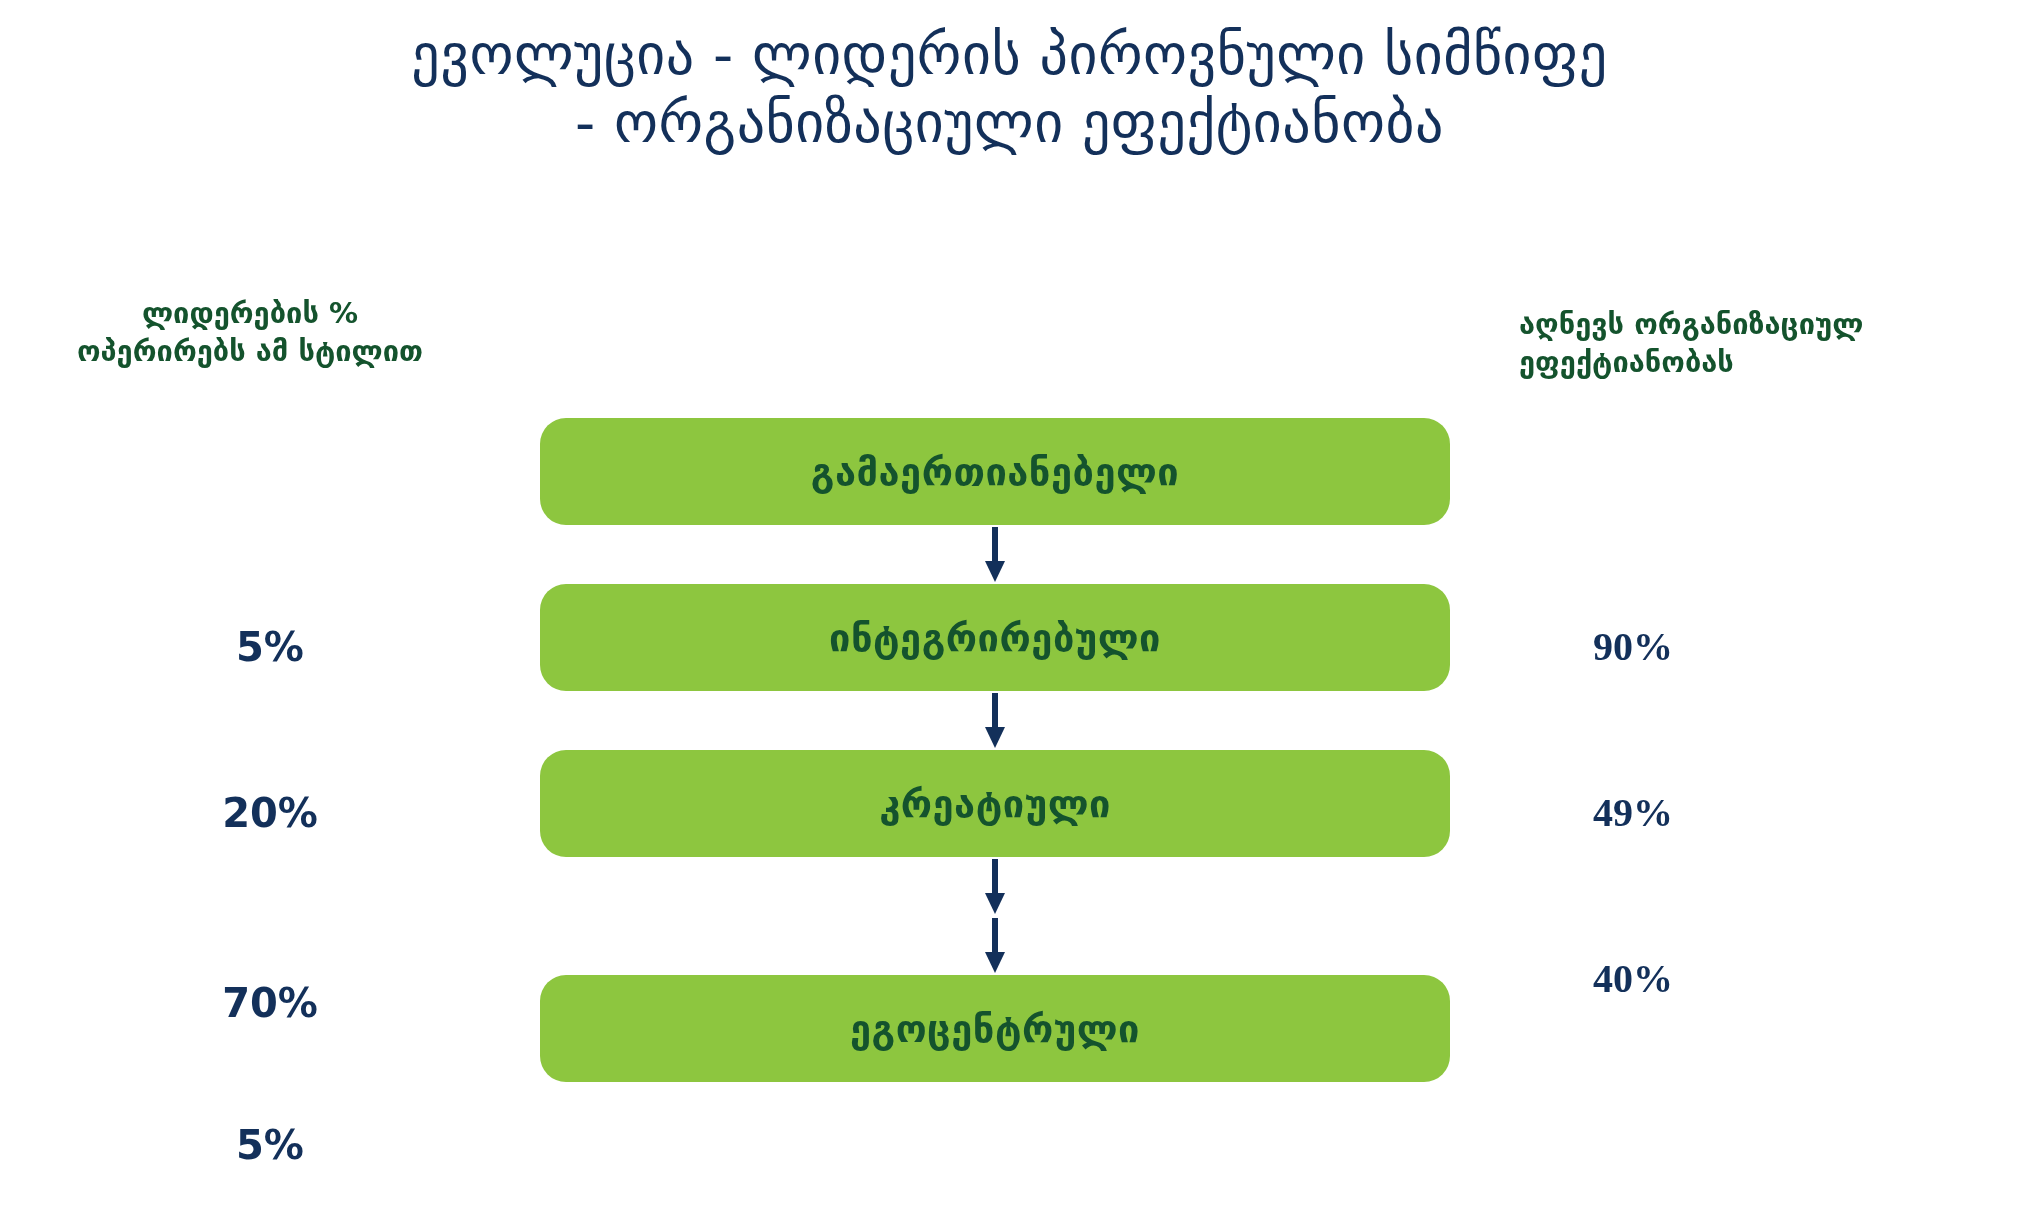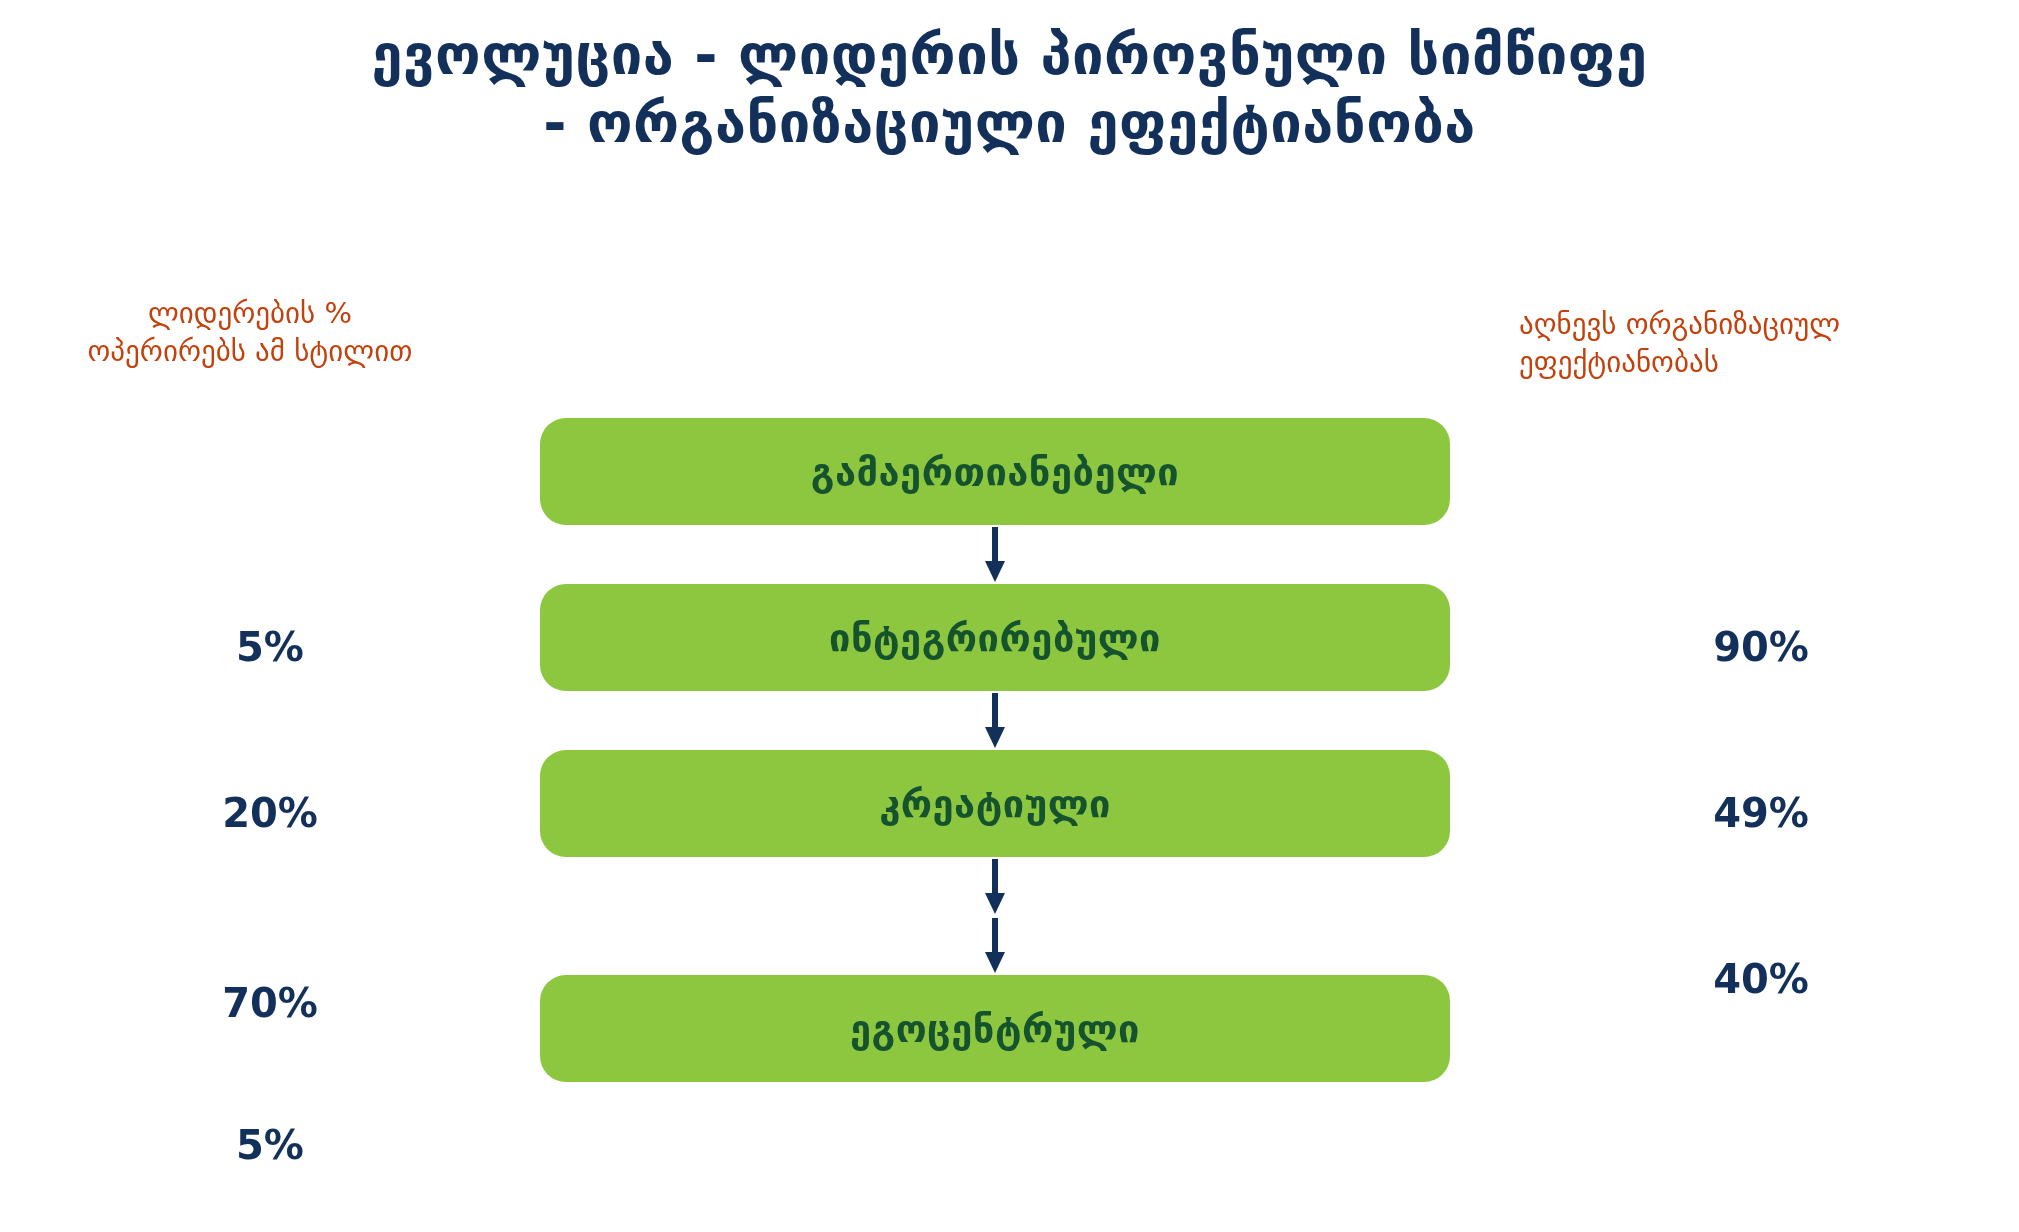--- a/index.html
+++ b/index.html
@@ -31,7 +31,7 @@
     width: 2019px;
     text-align: center;
     font-size: 56px;
-    font-weight: 700;
+    font-weight: 400;
     line-height: 1.18;
     letter-spacing: 0.5px;
     color: #13305A;

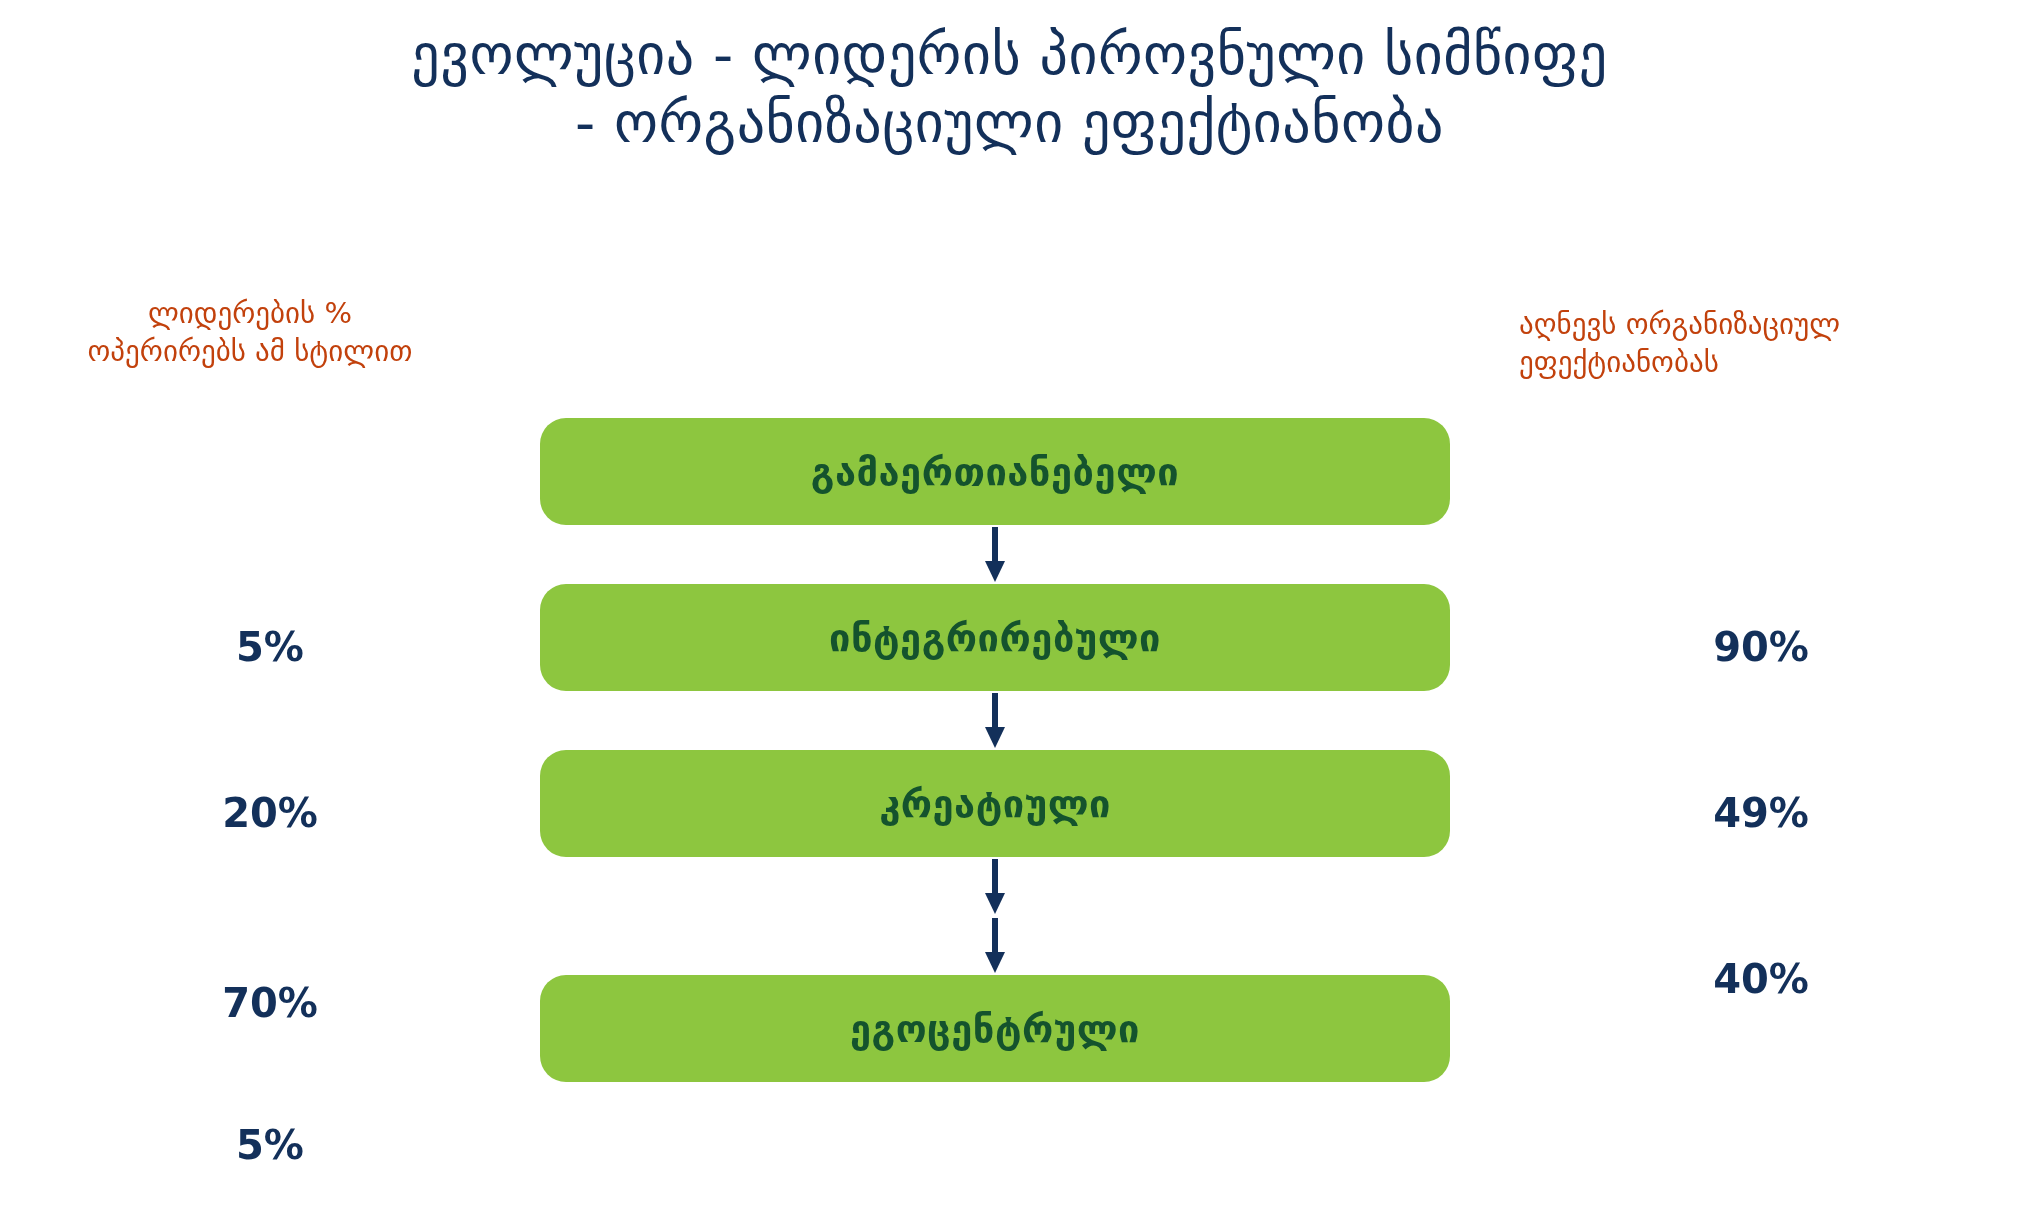--- a/index.html
+++ b/index.html
@@ -48,9 +48,9 @@
   .col-header {
     position: absolute;
     font-size: 29px;
-    font-weight: 400;
+    font-weight: 700;
     line-height: 1.32;
-    color: #c2410c;
+    color: #14532d;
   }
   .col-header .hline { display: block; white-space: nowrap; }
 

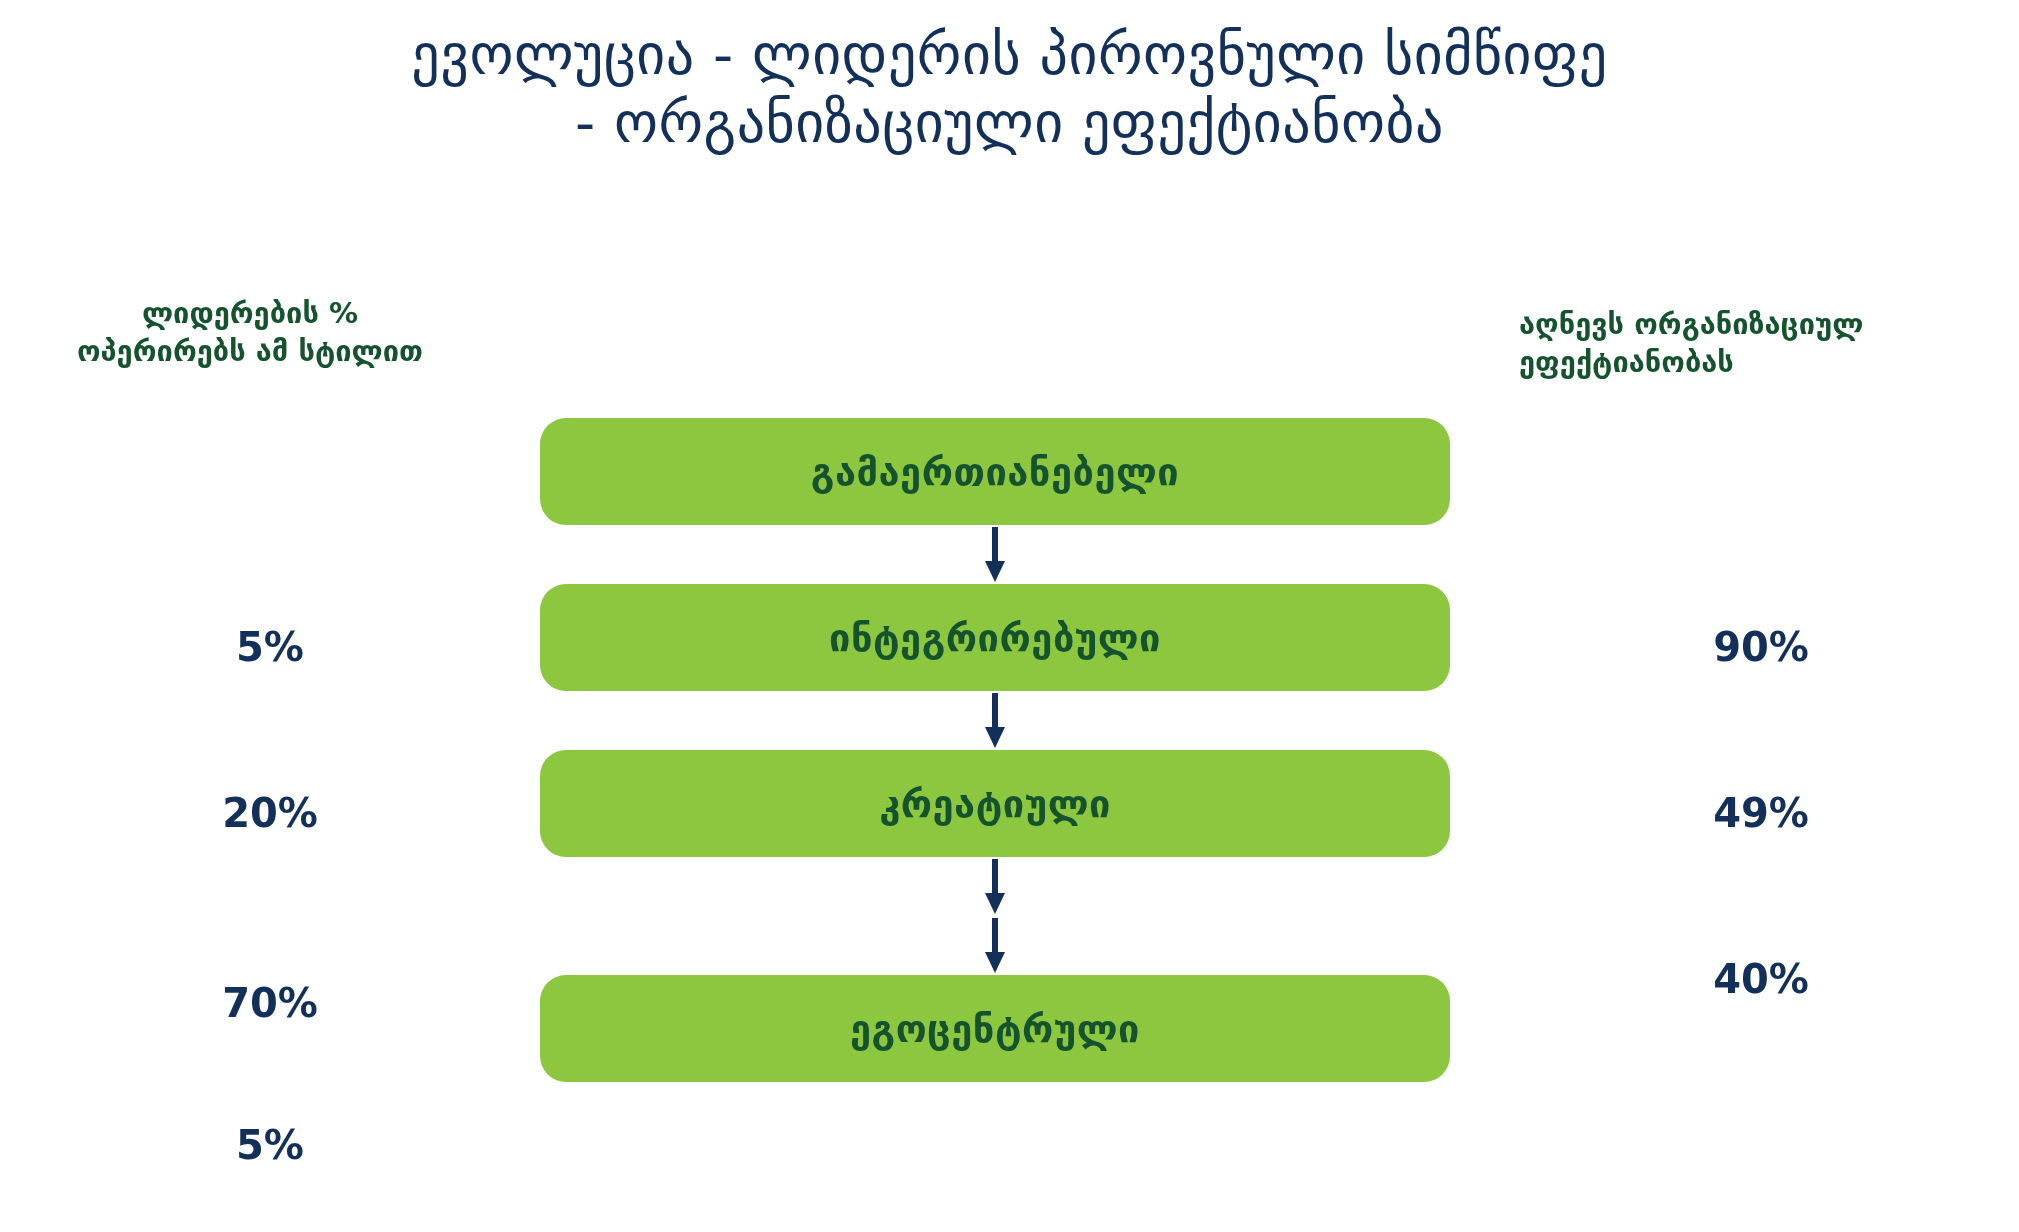--- a/index.html
+++ b/index.html
@@ -127,9 +127,10 @@
     text-align: center;
   }
   .pct-right {
-    right: 98px;
+    right: 106px;
     width: 320px;
-    text-align: center;
+    text-align: left;
+    font-family: Liberation Serif, serif;
   }
 </style>
 </head>

